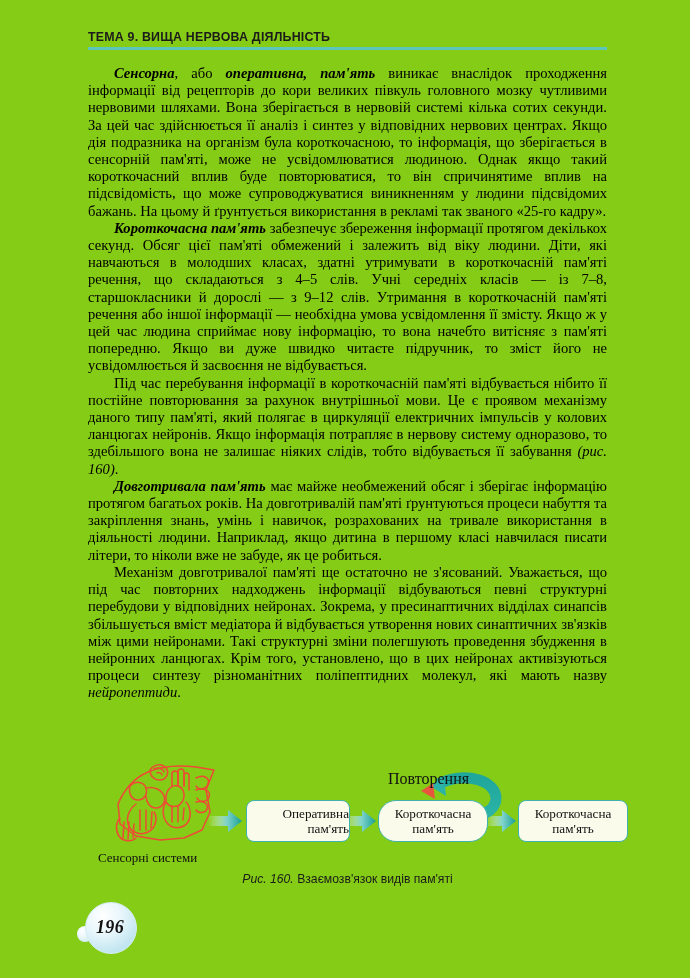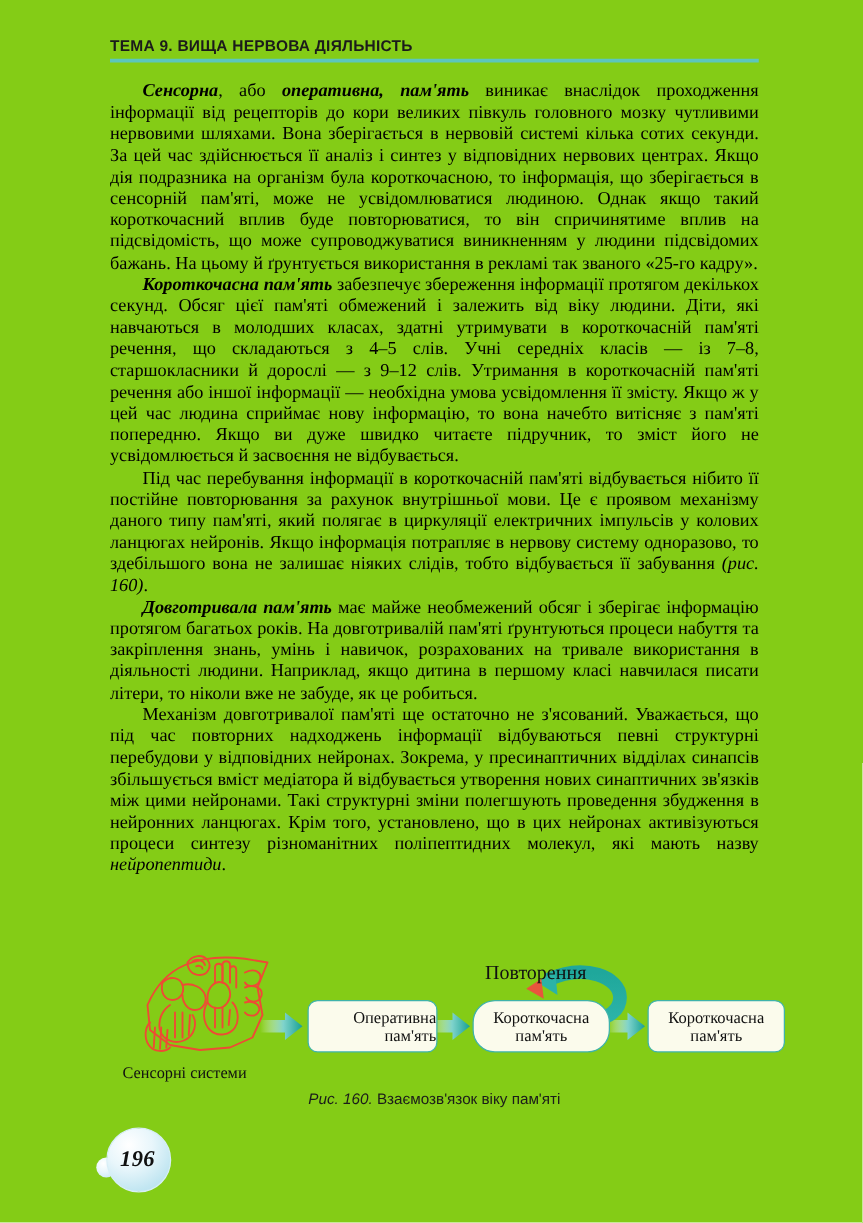--- a/index.html
+++ b/index.html
@@ -301,7 +301,7 @@
 
     </div>
 
-    <div class="fig-caption"><span class="cap-num">Рис. 160.</span><span> Взаємозв'язок віку пам'яті</span></div>
+    <div class="fig-caption"><span class="cap-num">Рис. 160.</span><span> Взаємозв'язок видів пам'яті</span></div>
   </div>
 
   <div class="folio">

